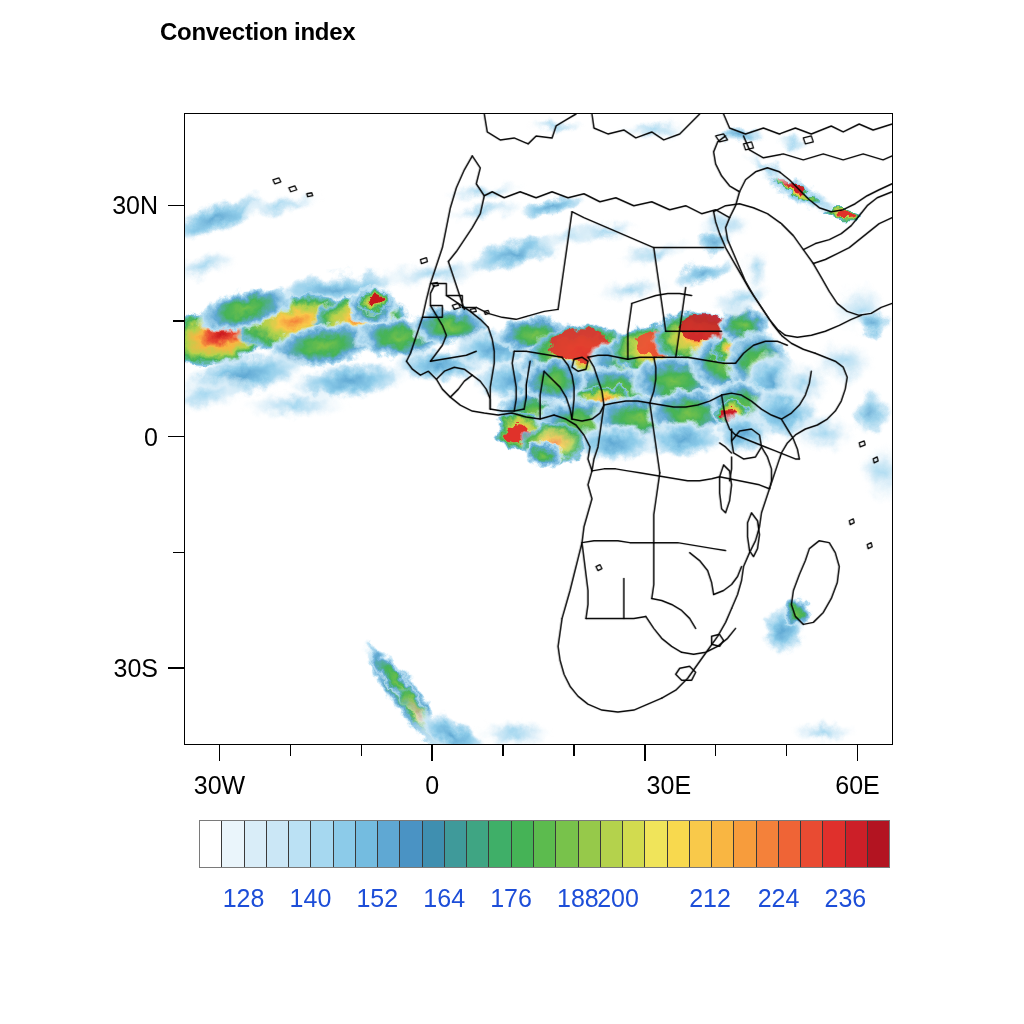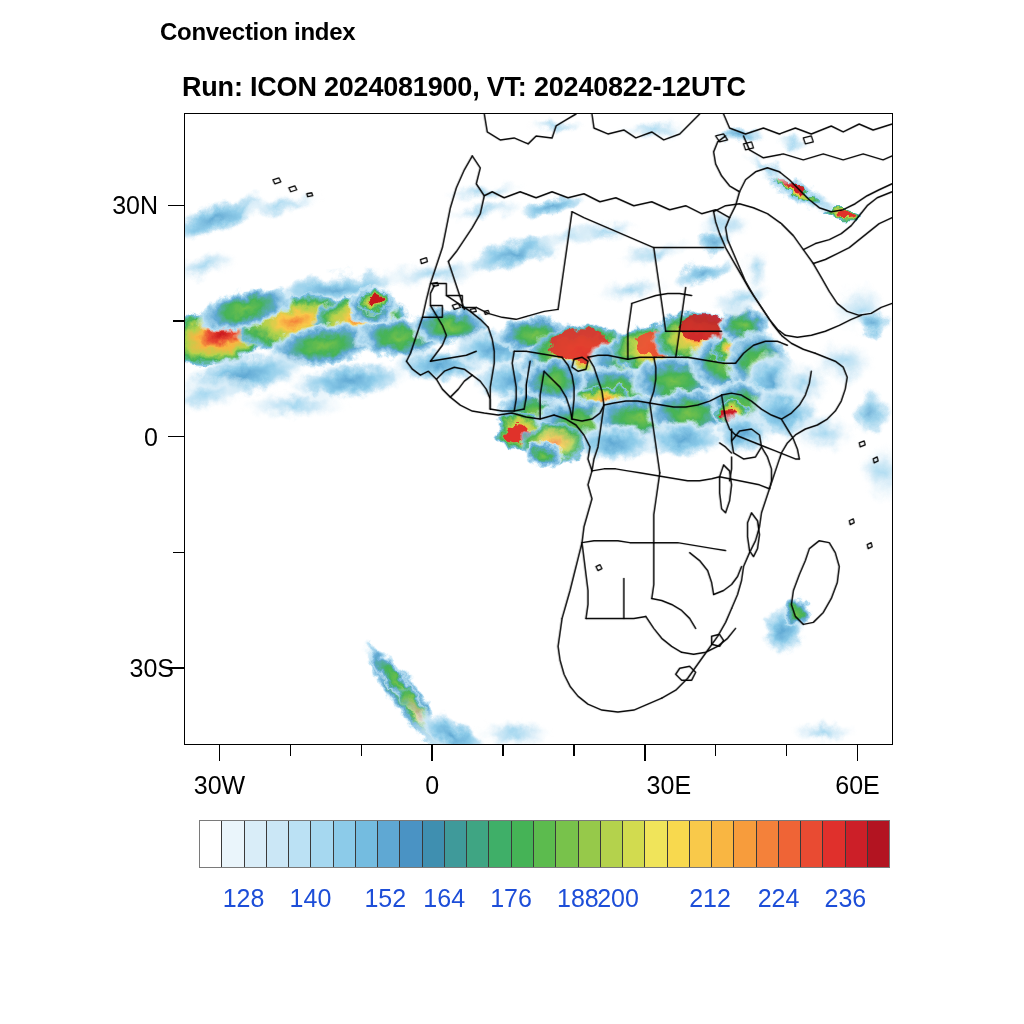--- a/index.html
+++ b/index.html
@@ -69,7 +69,6 @@
 <div id="root">
 
   <div class="title-main">Convection index</div>
-  <div class="title-sub">Run: ICON 2024081900,  VT: 20240822-12UTC</div>
 
   <div id="plot">
     <svg id="mapsvg" viewBox="0 0 709 632" preserveAspectRatio="none">

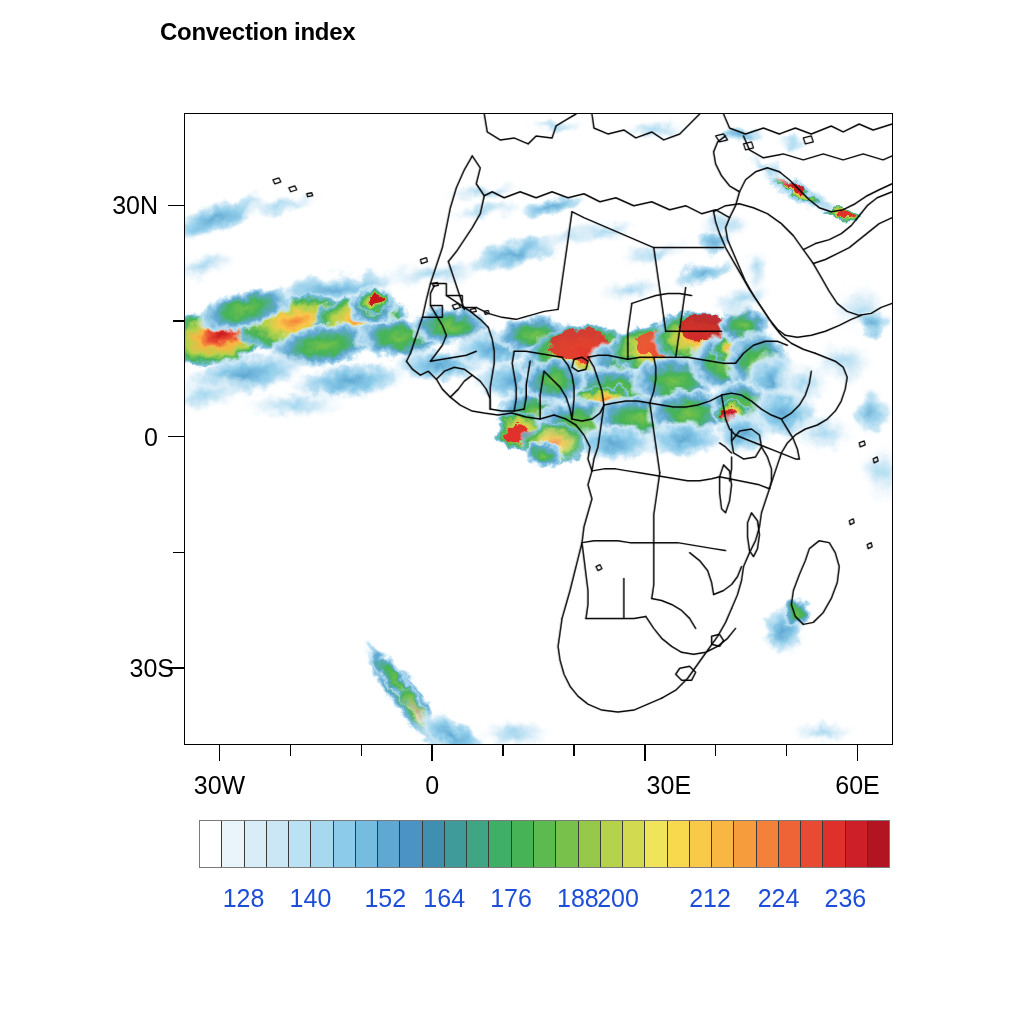--- a/index.html
+++ b/index.html
@@ -442,7 +442,7 @@
       <div class="tick y major" style="top: 204.788px; left: 168px;"></div>
       <div class="ylab" style="top: 205.488px; left: 0px; width: 158px;">30N</div>
       <div class="ylab" style="top: 436.707px; left: 0px; width: 158px;">0</div>
-      <div class="ylab" style="top: 667.927px; left: 0px; width: 158px; padding-left: 16px;">30S</div>
+      <div class="ylab" style="top: 667.927px; left: 0px; width: 158px;">30S</div>
     </div>
 
   <div id="cbar">

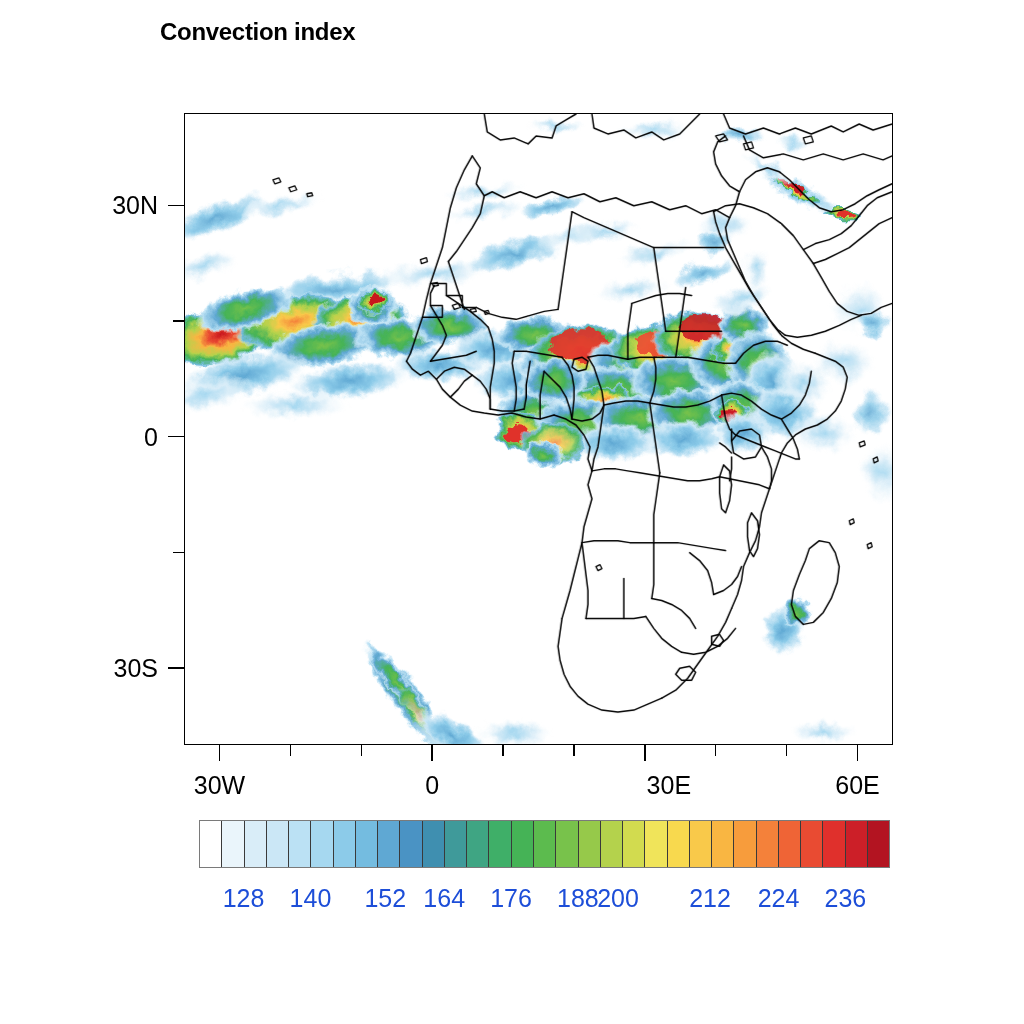--- a/index.html
+++ b/index.html
@@ -481,7 +481,7 @@
   <div id="cbar-labels">
       <div class="cblab" style="left: 243.581px;">128</div>
       <div class="cblab" style="left: 310.452px; text-align: center;">140</div>
-      <div class="cblab" style="left: 377.323px; margin-left: 8px;">152</div>
+      <div class="cblab" style="left: 377.323px;">152</div>
       <div class="cblab" style="left: 444.194px;">164</div>
       <div class="cblab" style="left: 511.065px;">176</div>
       <div class="cblab" style="left: 577.935px;">188</div>

